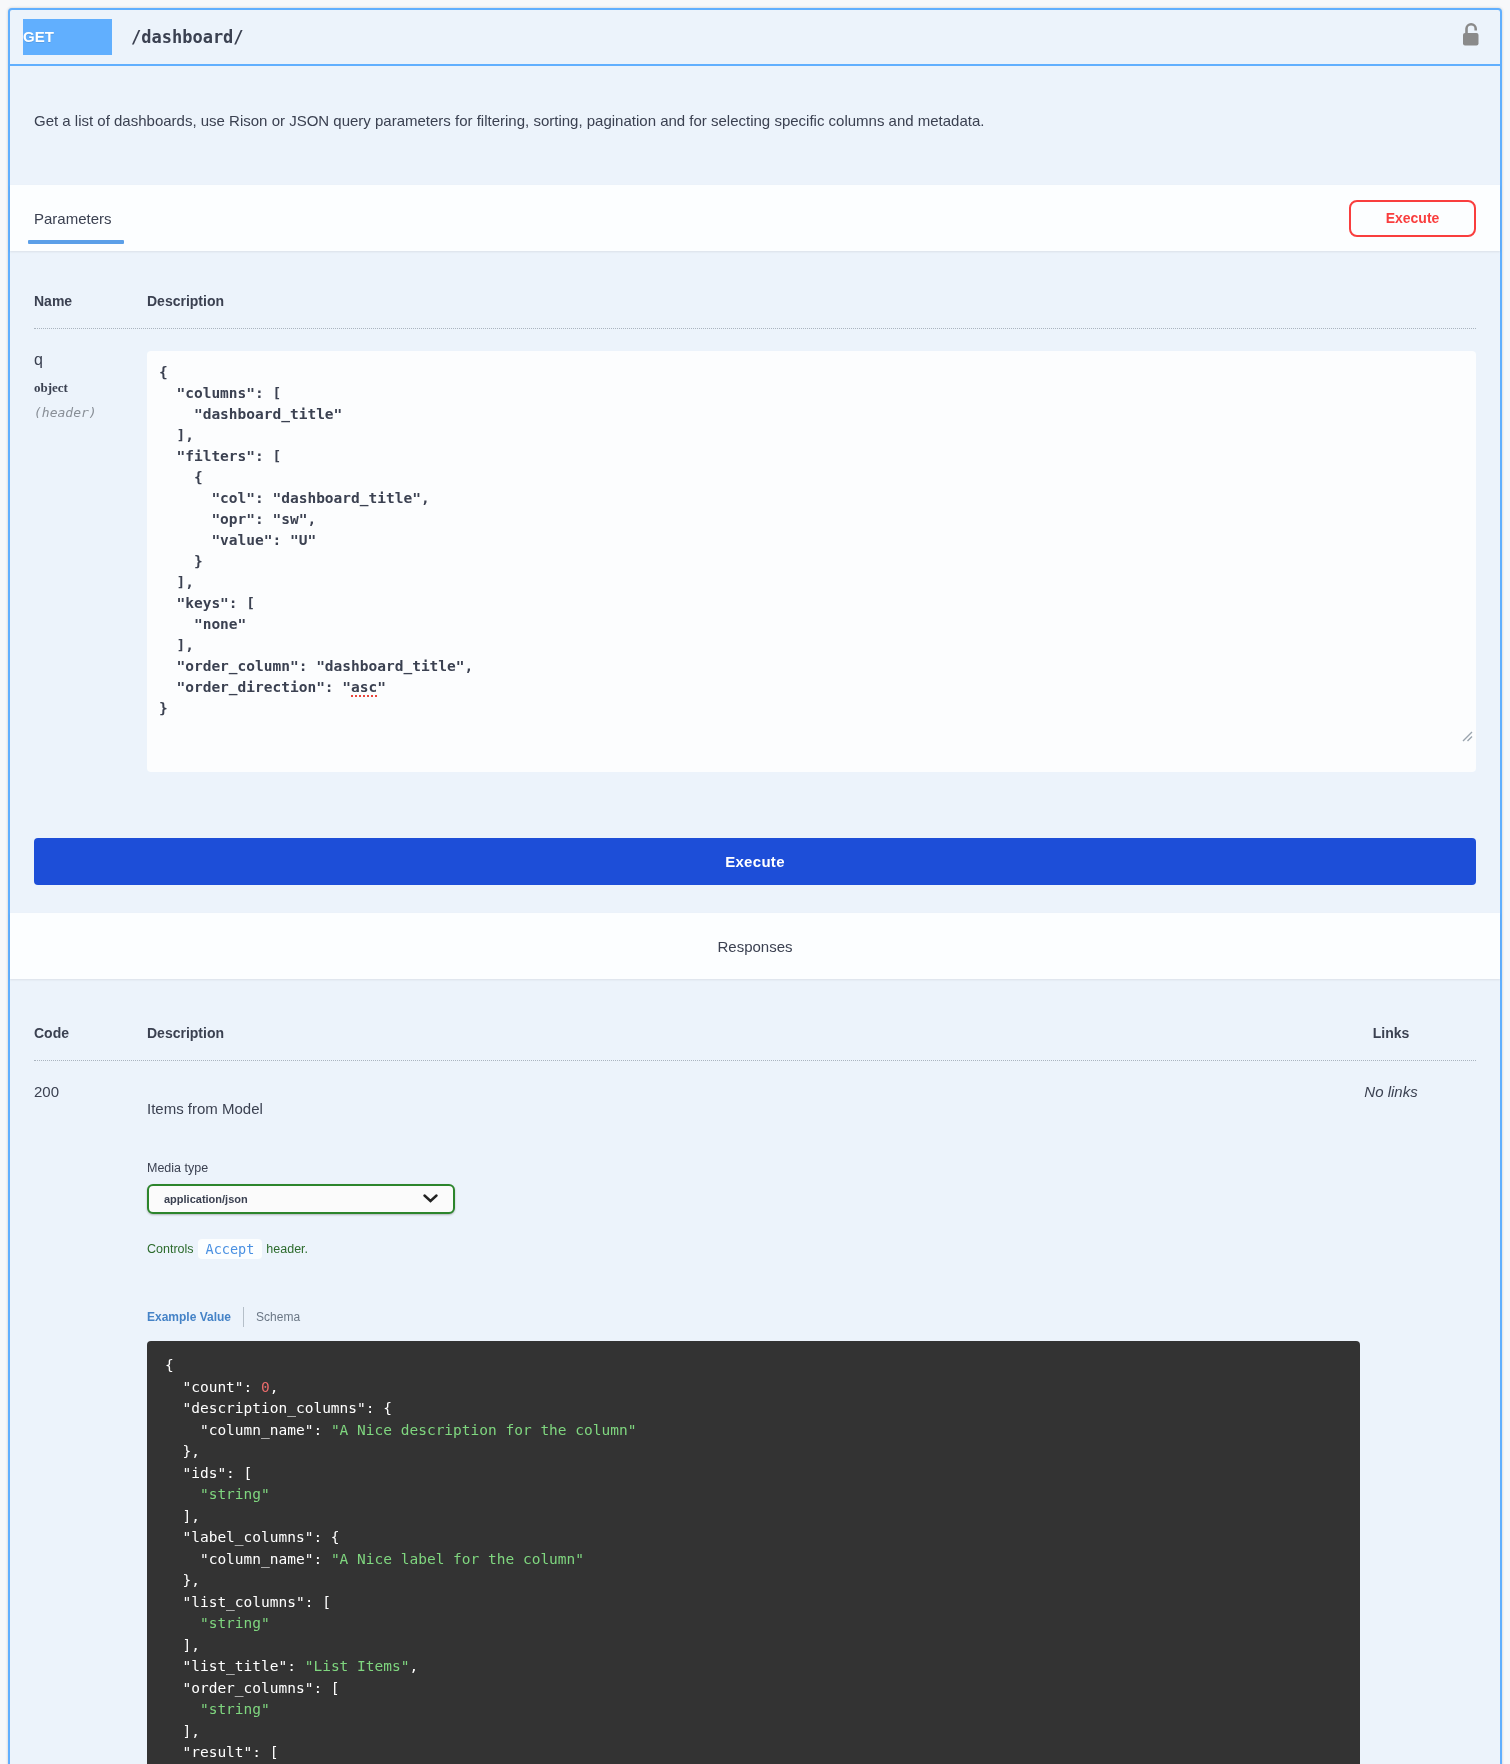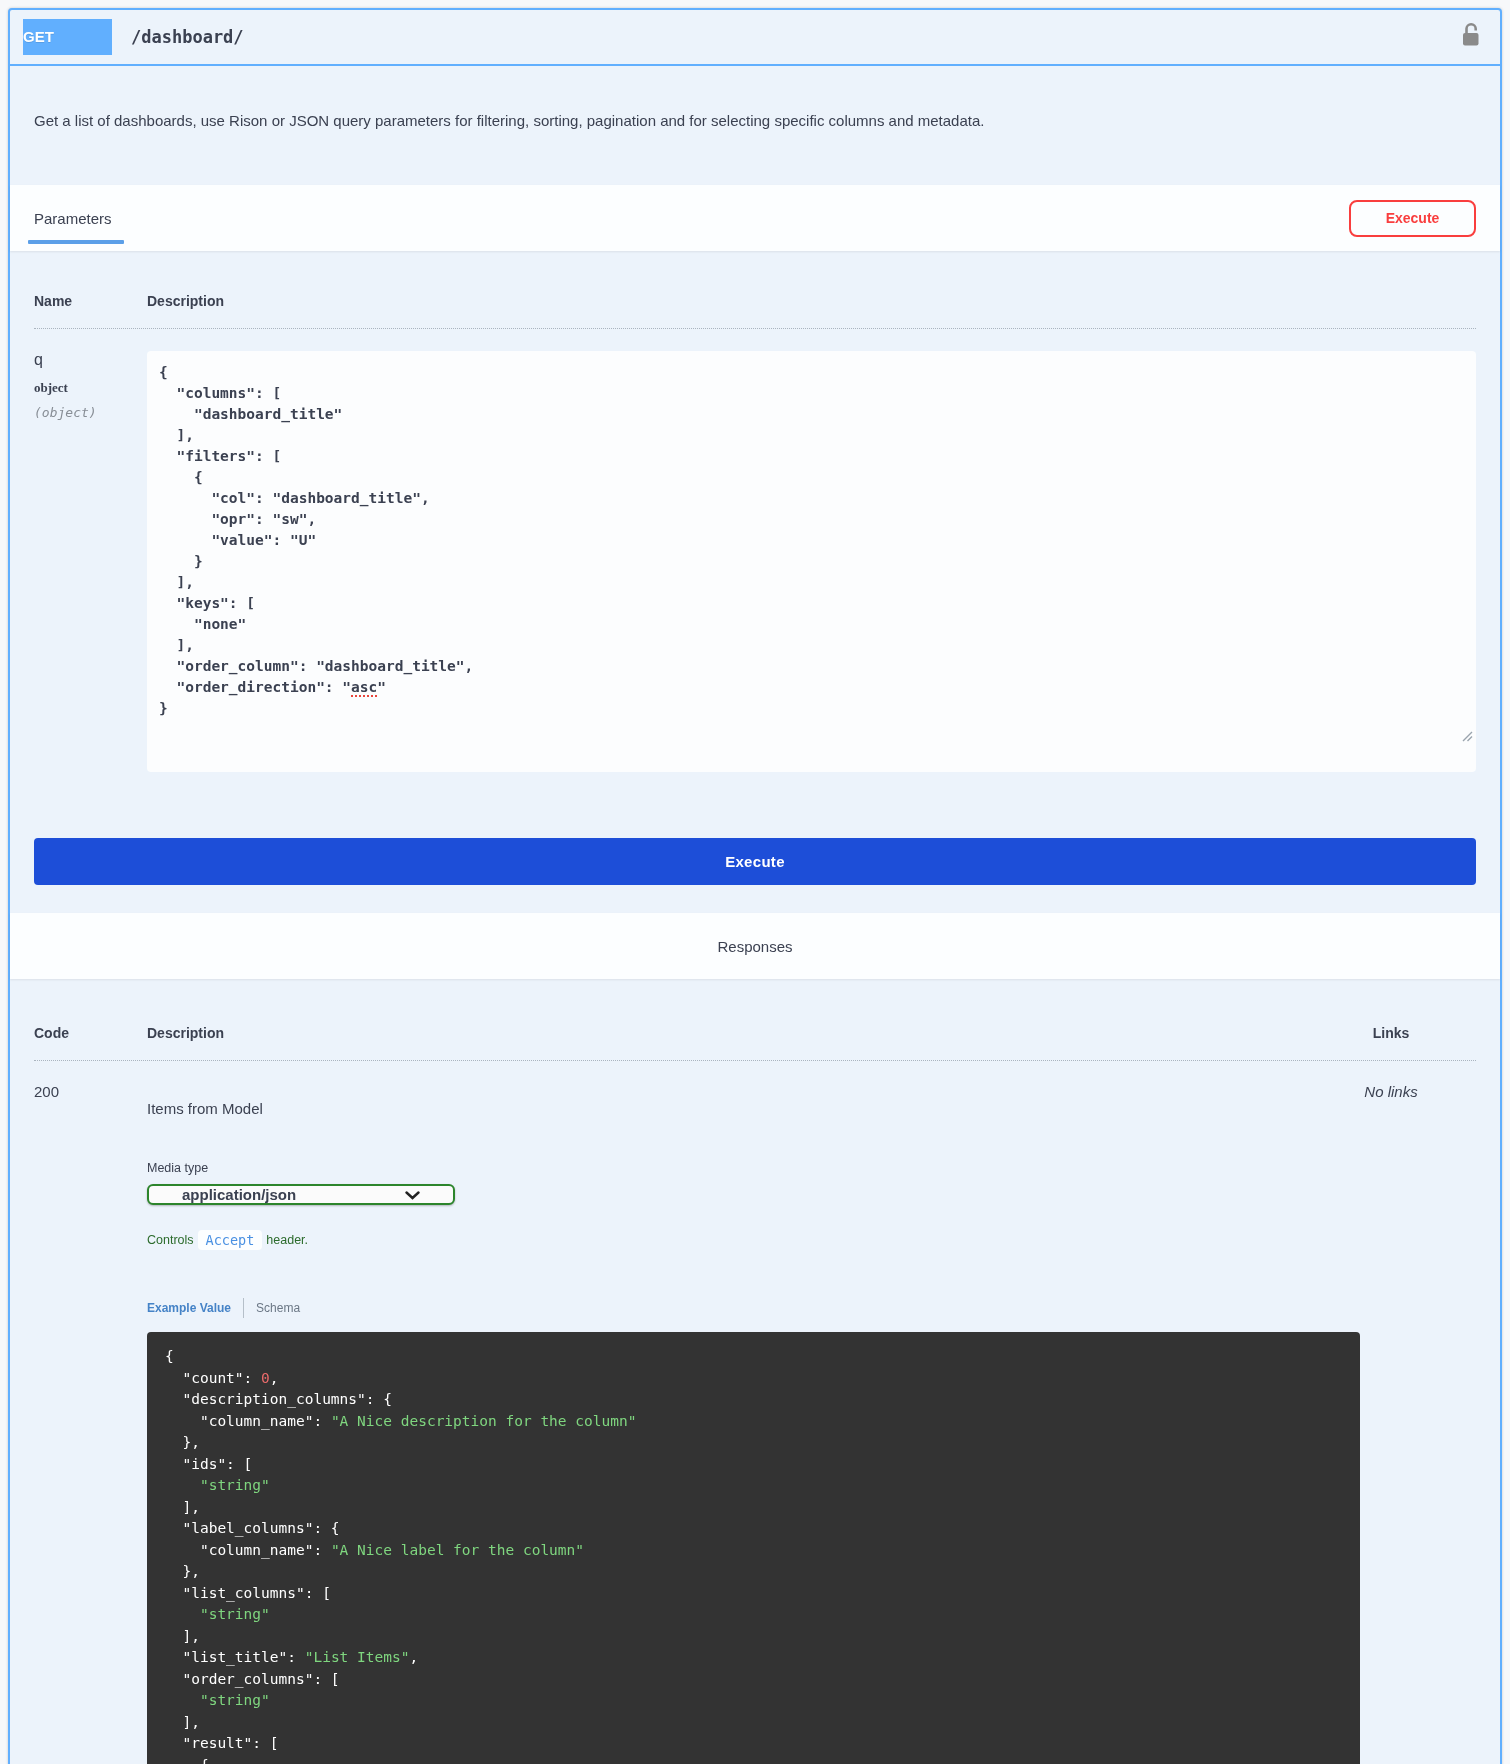--- a/index.html
+++ b/index.html
@@ -197,7 +197,7 @@
         <div class="col-name">
           <div class="param-name">q</div>
           <div class="param-type">object</div>
-          <div class="param-loc">(object)</div>
+          <div class="param-loc">(header)</div>
         </div>
         <div class="col-desc">
           <div class="q-editor" id="q-editor">{

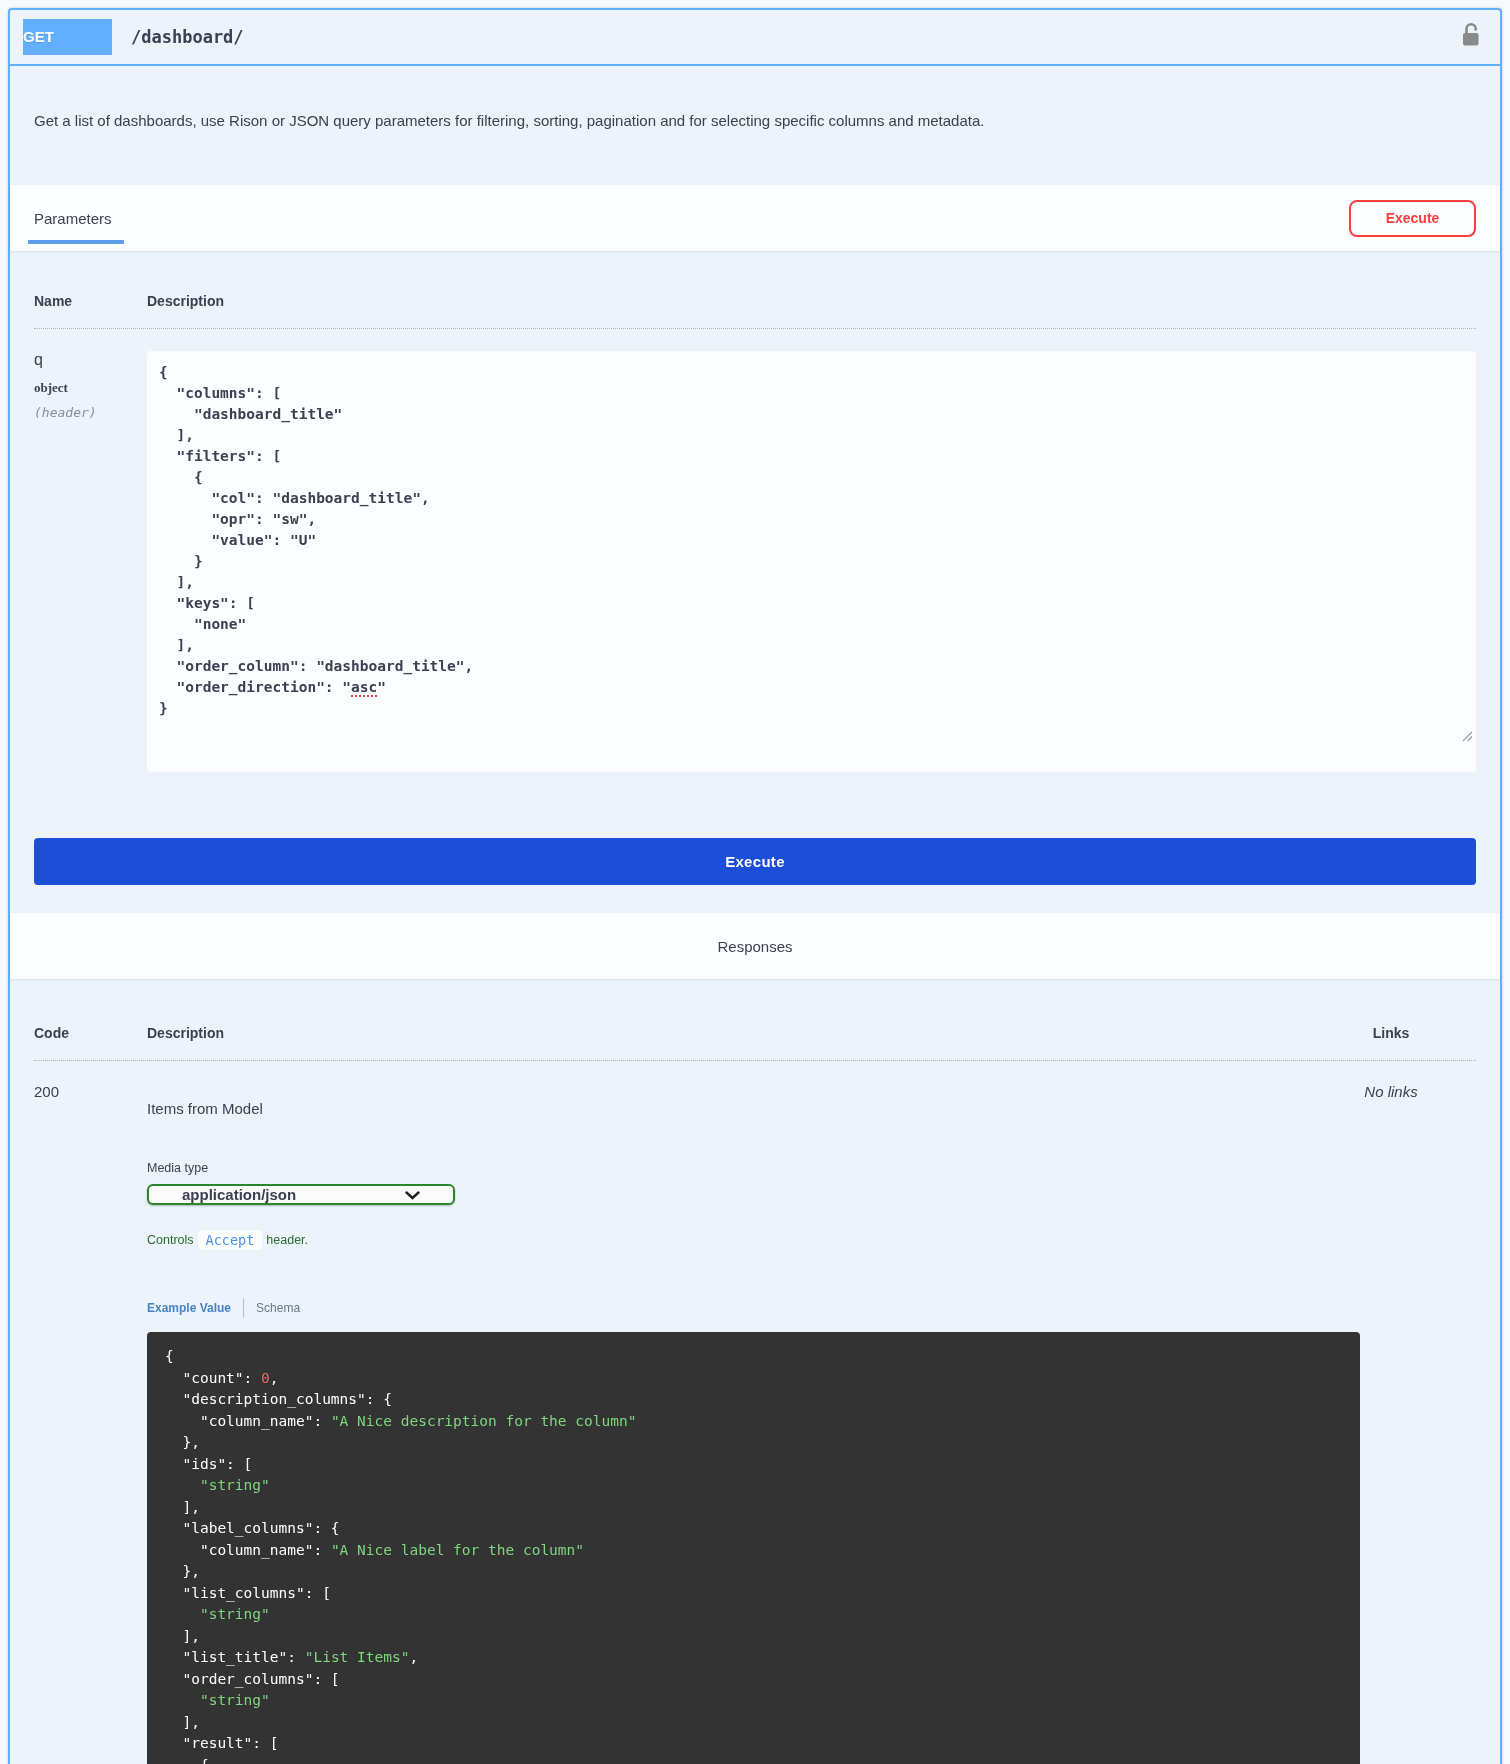--- a/index.html
+++ b/index.html
@@ -125,13 +125,13 @@
   .media-label { margin-top: 44px; font-size: 12.5px; color: #3b4151; }
   .media-select {
     margin-top: 9px;
-    width: 308px; height: 21px; box-sizing: border-box;
+    width: 308px; height: 30px; box-sizing: border-box;
     background: #fbfbfb;
     border: 2px solid #2c852c; border-radius: 6px;
     box-shadow: 0 1px 2px rgba(0,0,0,.25);
     display: flex; align-items: center; justify-content: space-between;
-    padding: 0 33px;
-    font-weight: bold; font-size: 15px; color: #3b4151;
+    padding: 0 15px;
+    font-weight: bold; font-size: 11px; color: #3b4151;
     cursor: pointer;
   }
   .controls-line { margin-top: 9px; font-size: 12.5px; color: #2c6b2c; display: flex; align-items: center; }

